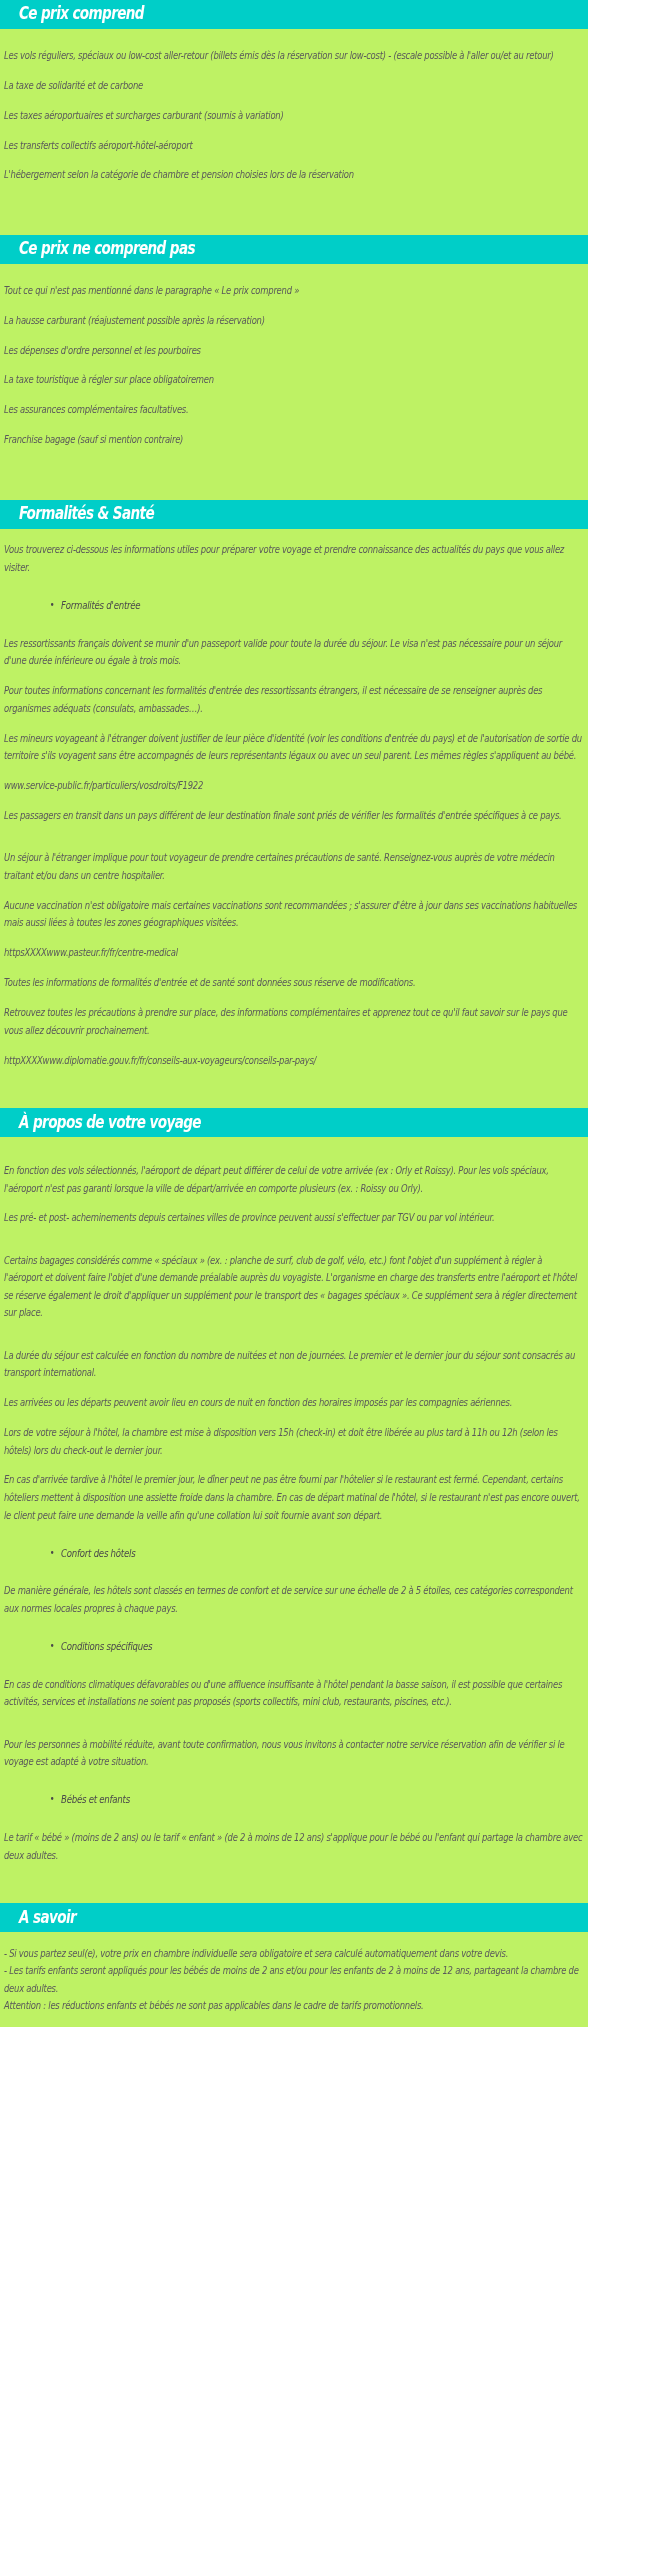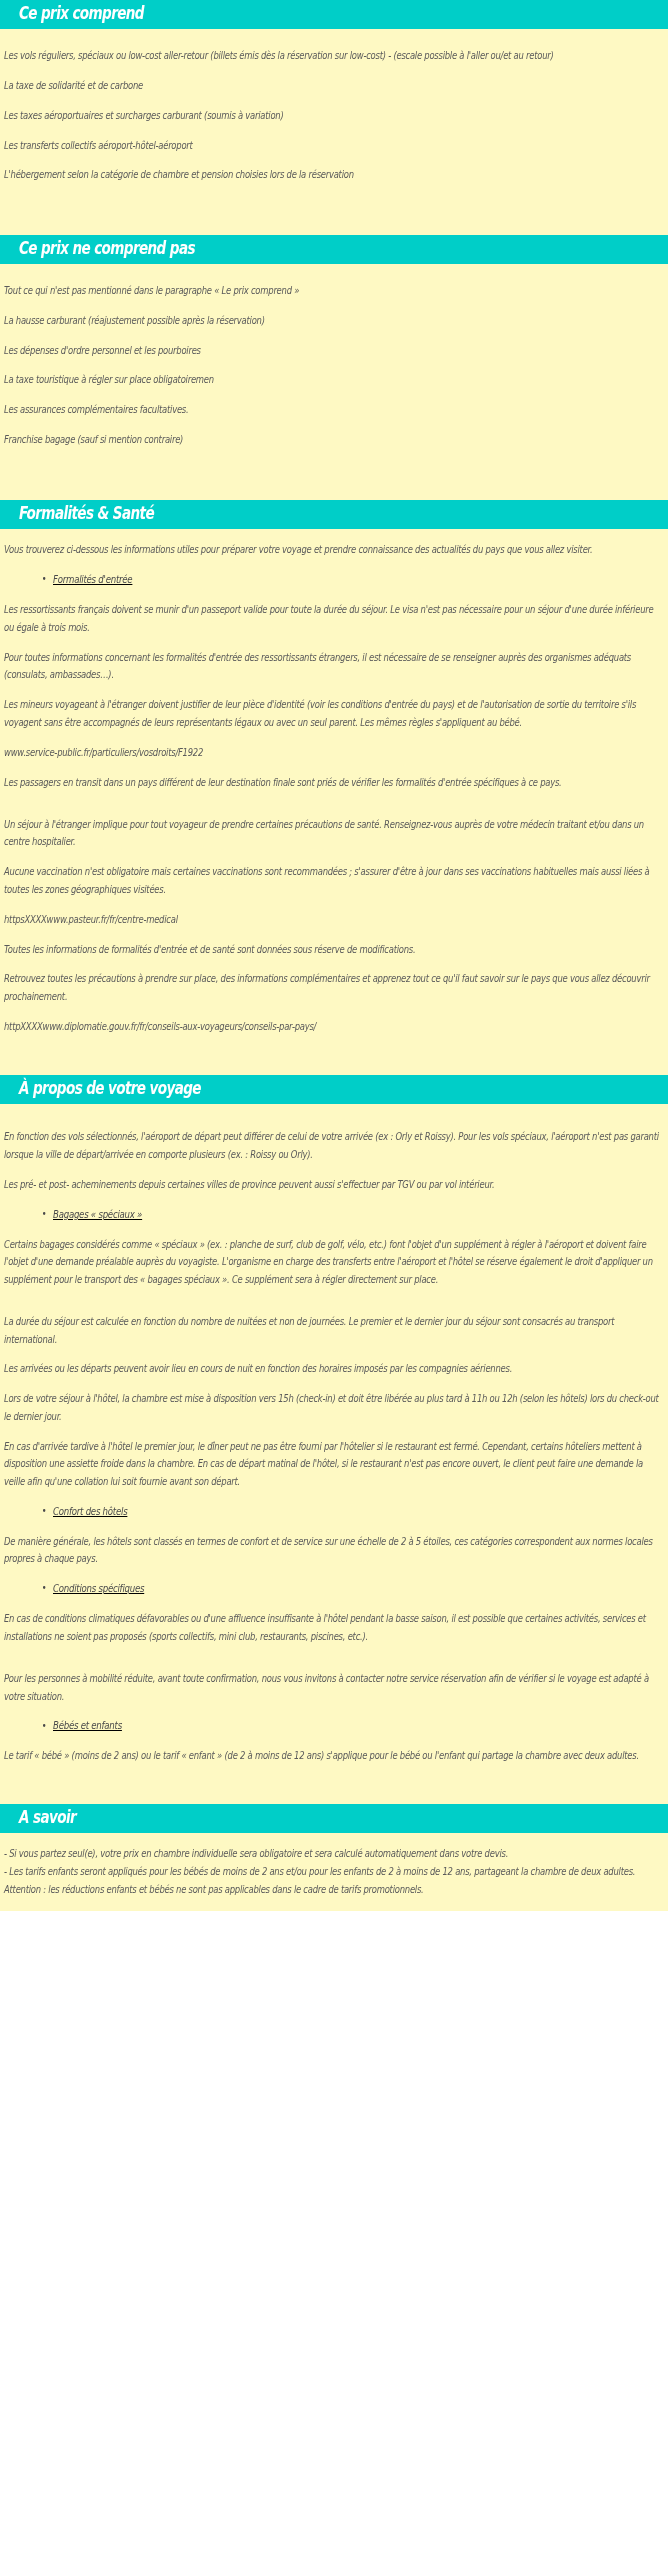--- a/index.html
+++ b/index.html
@@ -12,9 +12,9 @@
     font-family: "DejaVu Sans Condensed", "Liberation Sans Narrow", "Liberation Sans", sans-serif;
   }
   .page {
-    width: 668px;
+    width: 588px;
     position: relative;
-    background: #fef9c3;
+    background: #bef264;
     overflow: hidden;
   }
 

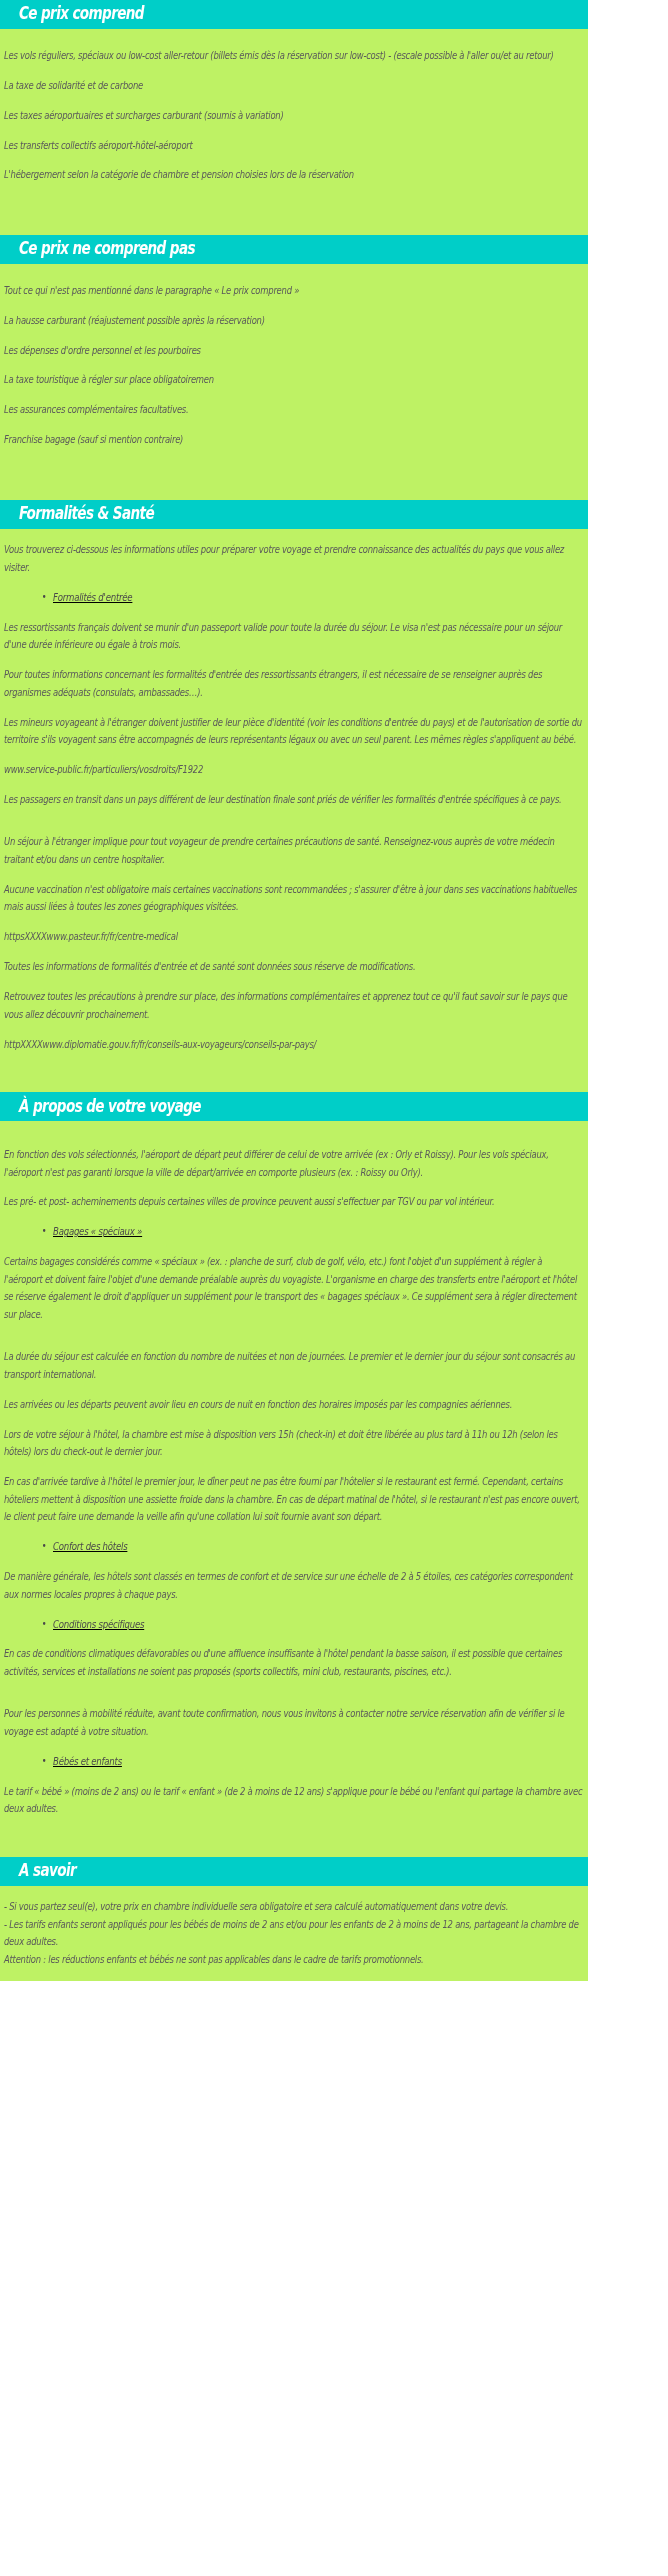--- a/index.html
+++ b/index.html
@@ -63,10 +63,9 @@
   .gap-xxl { height: 51px; }
 
   ul.bl {
-    margin: 0;
+    margin: 8px;
     padding: 0 0 0 49px;
     list-style: none;
-    text-decoration: underline;
   }
   ul.bl li {
     color: #4a4a4a;

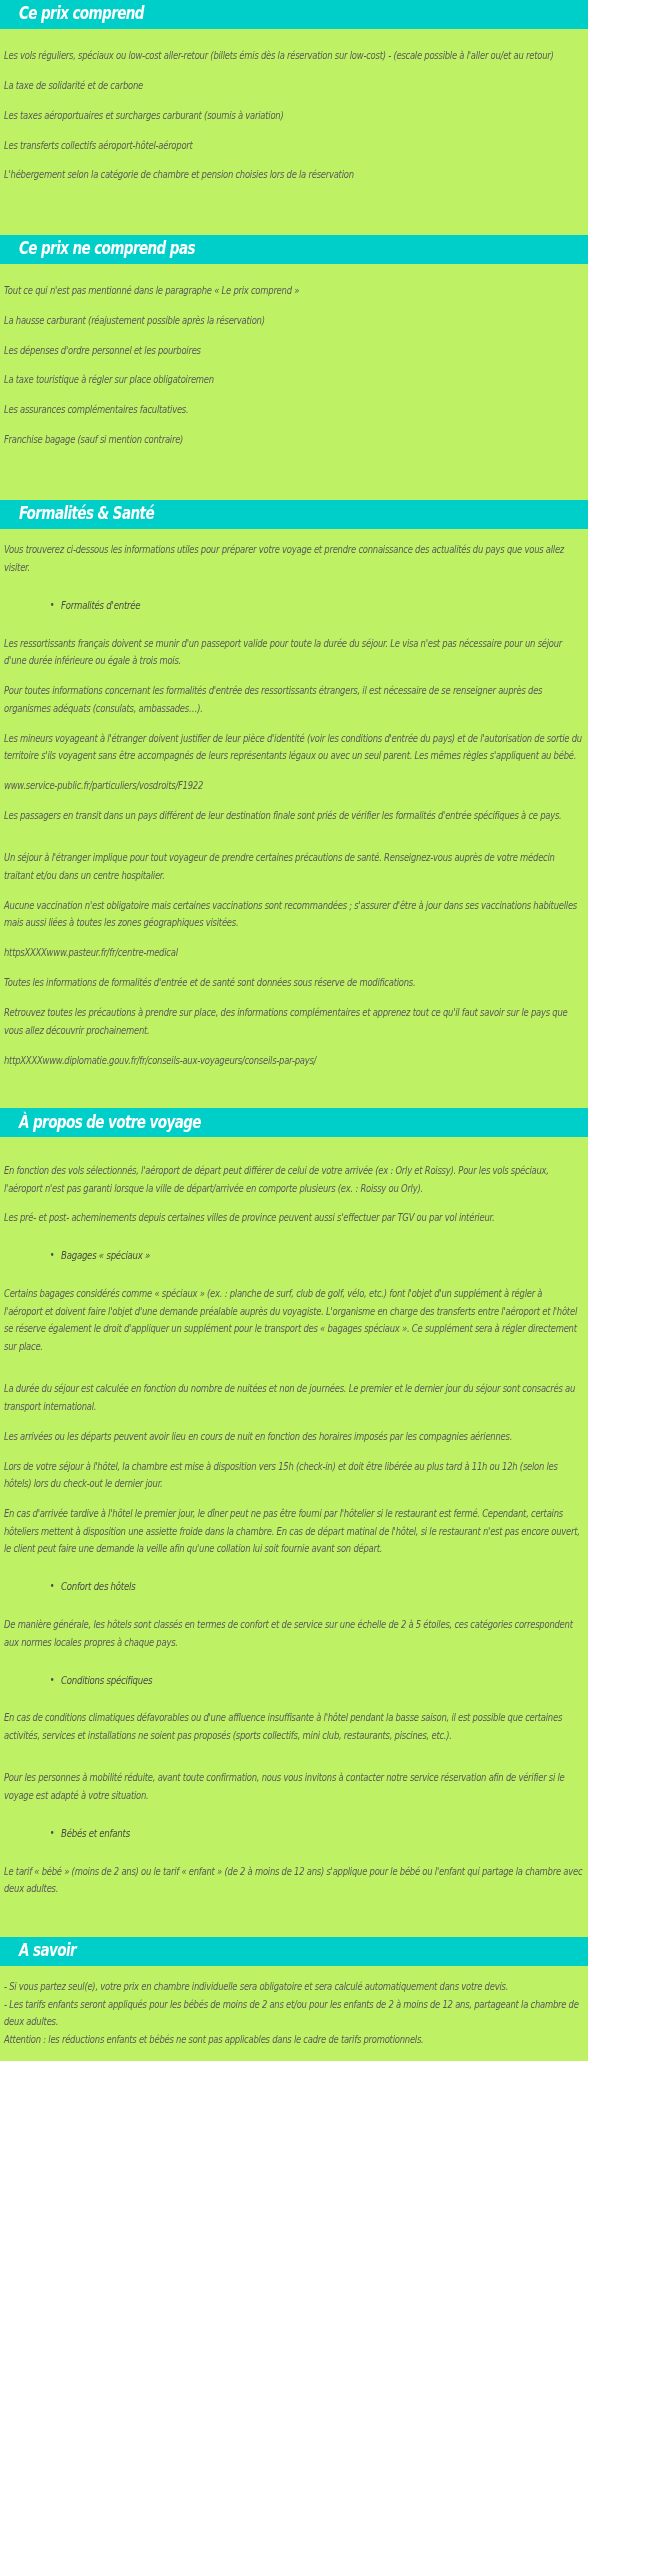--- a/index.html
+++ b/index.html
@@ -186,9 +186,6 @@
       <div class="gap-sm"></div>
       <p class="t">Les pré- et post- acheminements depuis certaines villes de province peuvent aussi s'effectuer par TGV ou par vol intérieur.</p>
       <div class="gap-sm"></div>
-      <ul class="bl">
-        <li>Bagages « spéciaux »</li>
-      </ul>
       <div class="gap-sm"></div>
       <p class="t">Certains bagages considérés comme « spéciaux » (ex. : planche de surf, club de golf, vélo, etc.) font l'objet d'un supplément à régler à l'aéroport et doivent faire l'objet d'une demande préalable auprès du voyagiste. L'organisme en charge des transferts entre l'aéroport et l'hôtel se réserve également le droit d'appliquer un supplément pour le transport des « bagages spéciaux ». Ce supplément sera à régler directement sur place.</p>
       <div class="gap-sm"></div>

